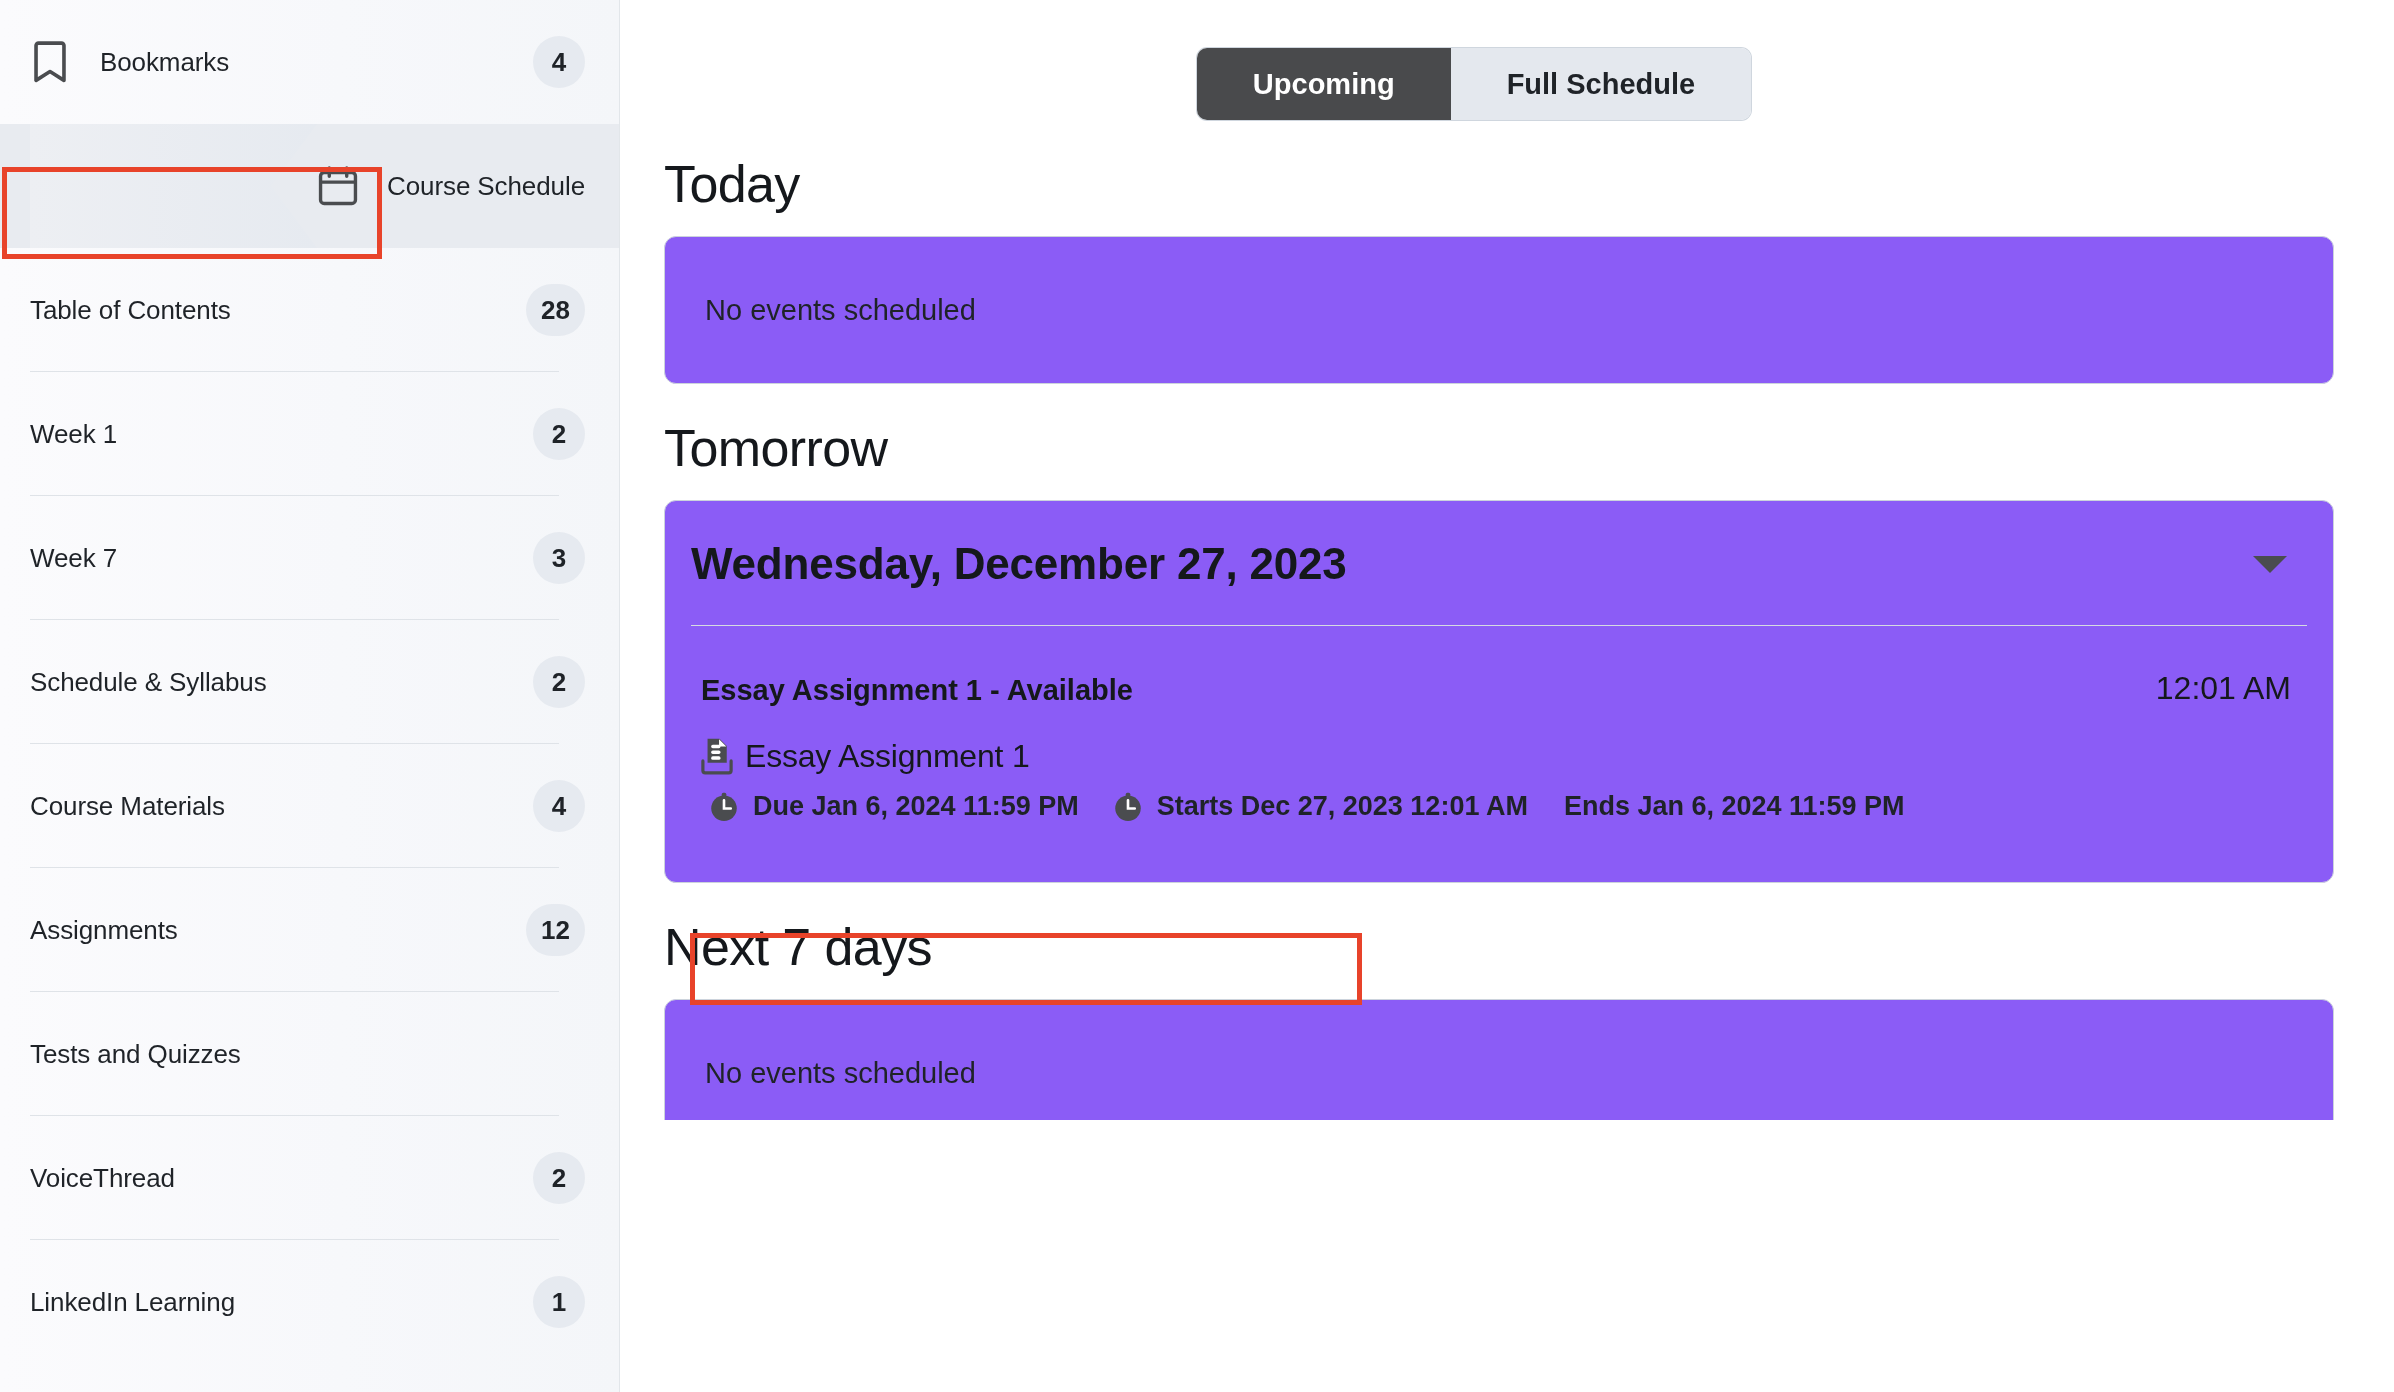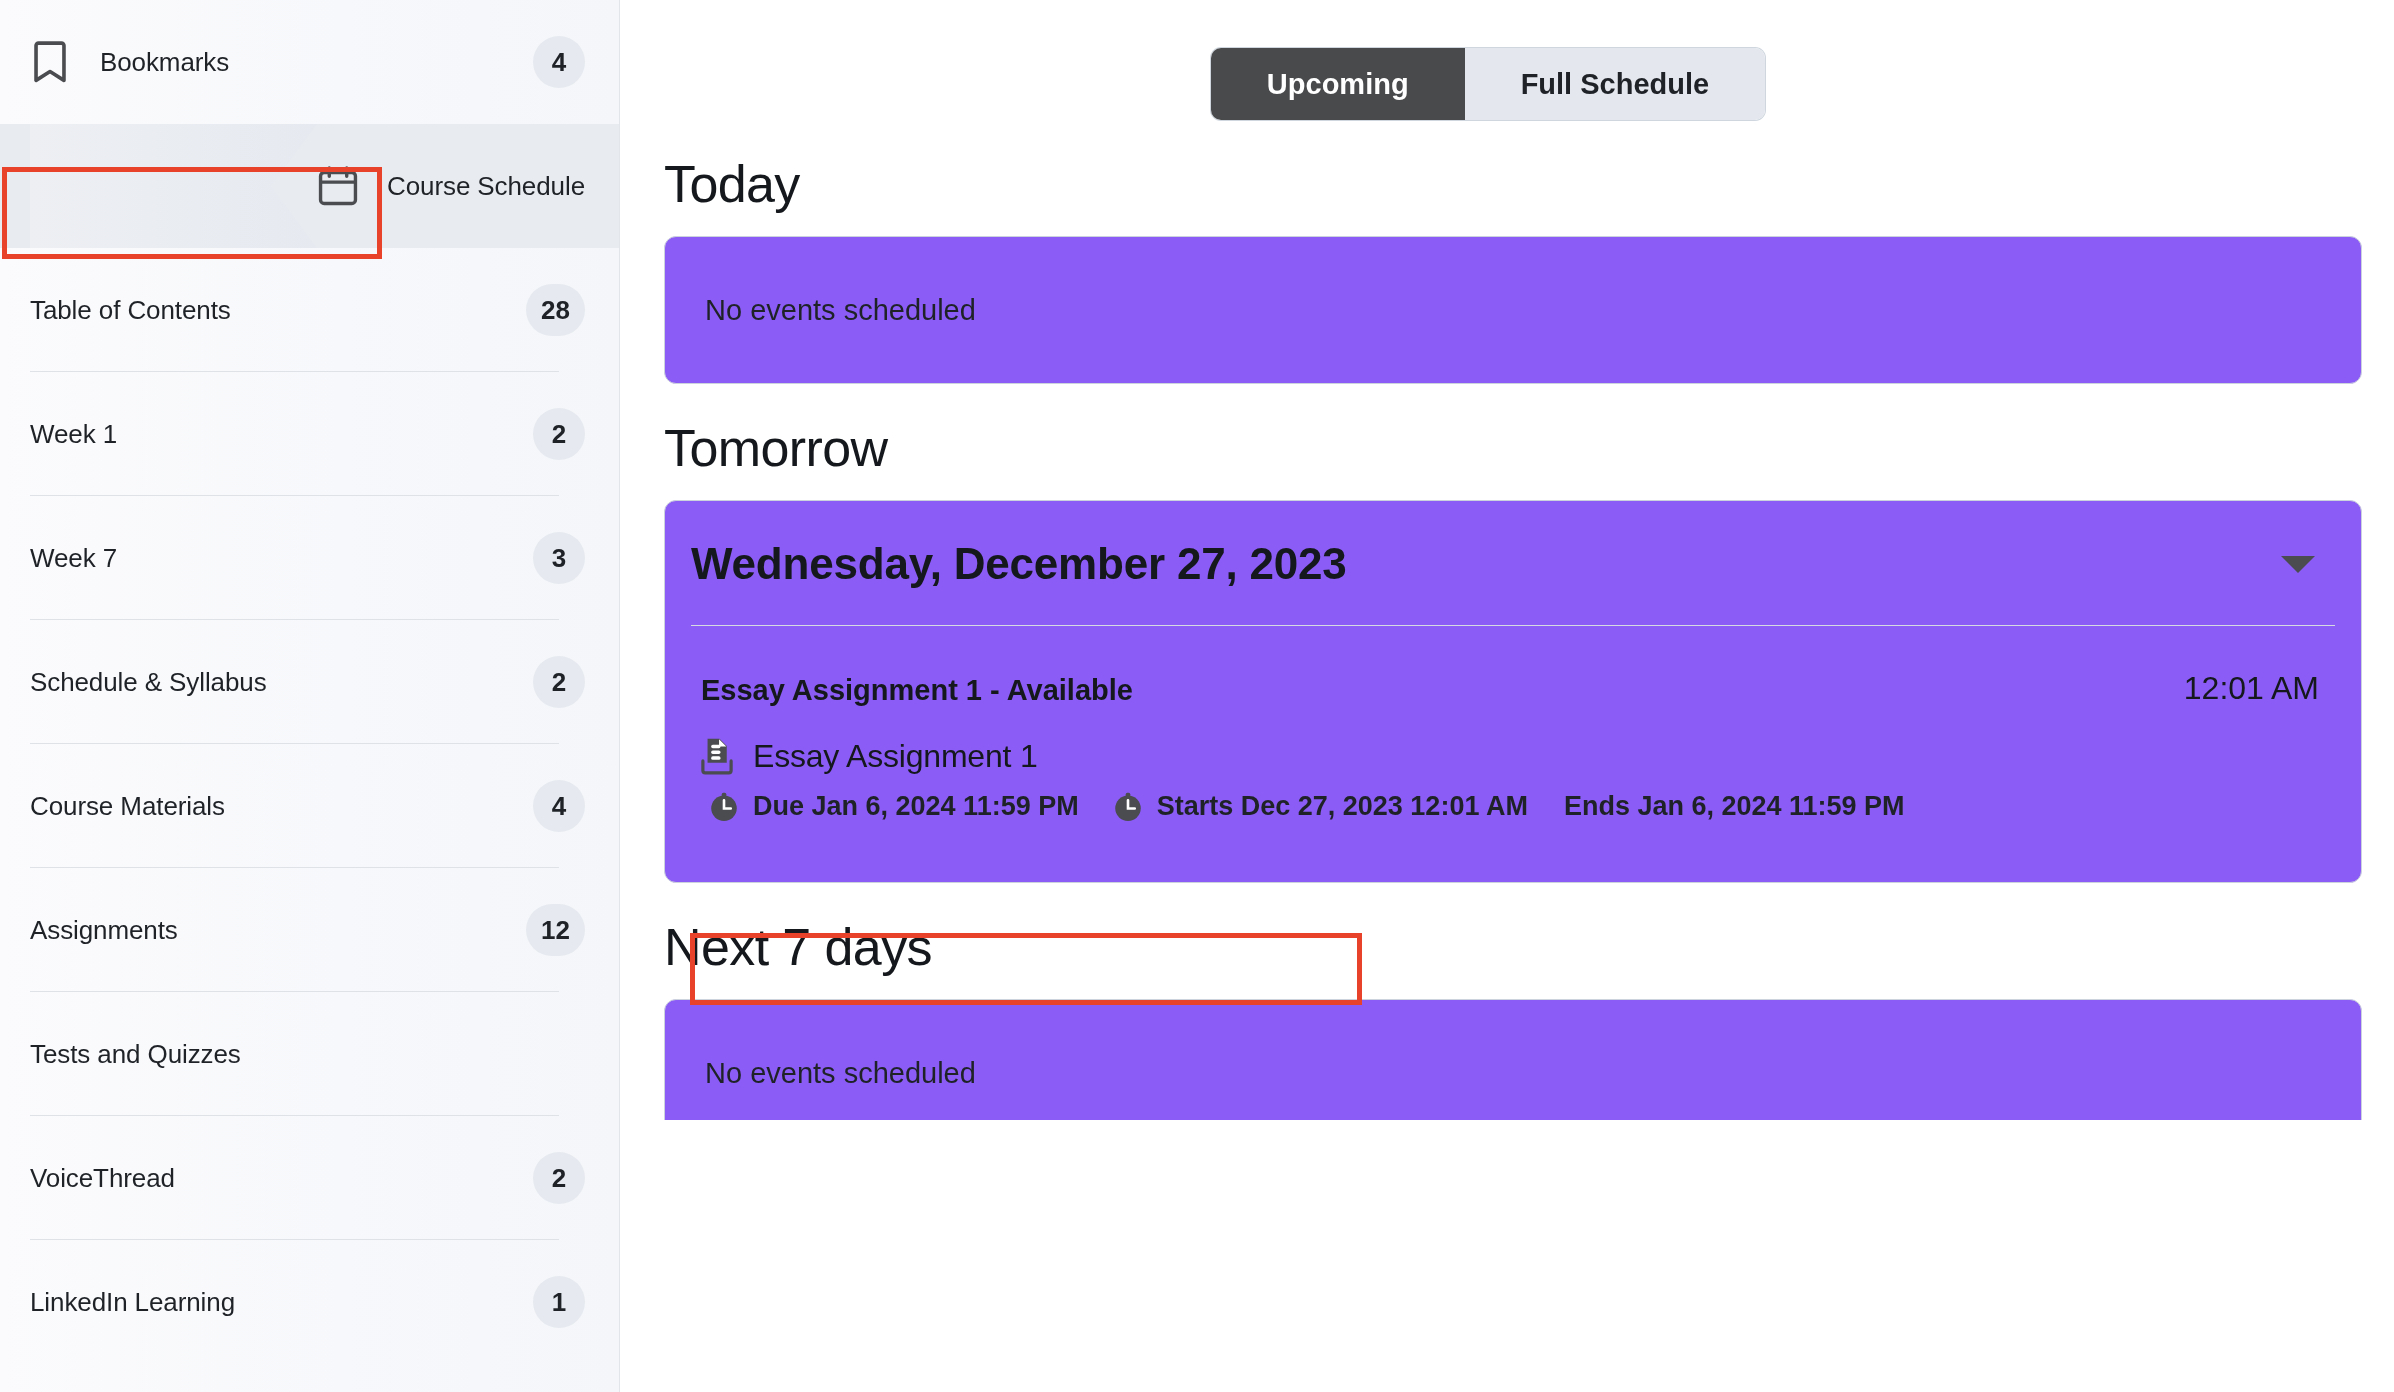--- a/index.html
+++ b/index.html
@@ -137,7 +137,7 @@
     height: 1120px;
     background: #ffffff;
     position: relative;
-    padding: 0 8px 0 0;
+    padding: 0 36px 0 0;
     overflow: hidden;
   }
 

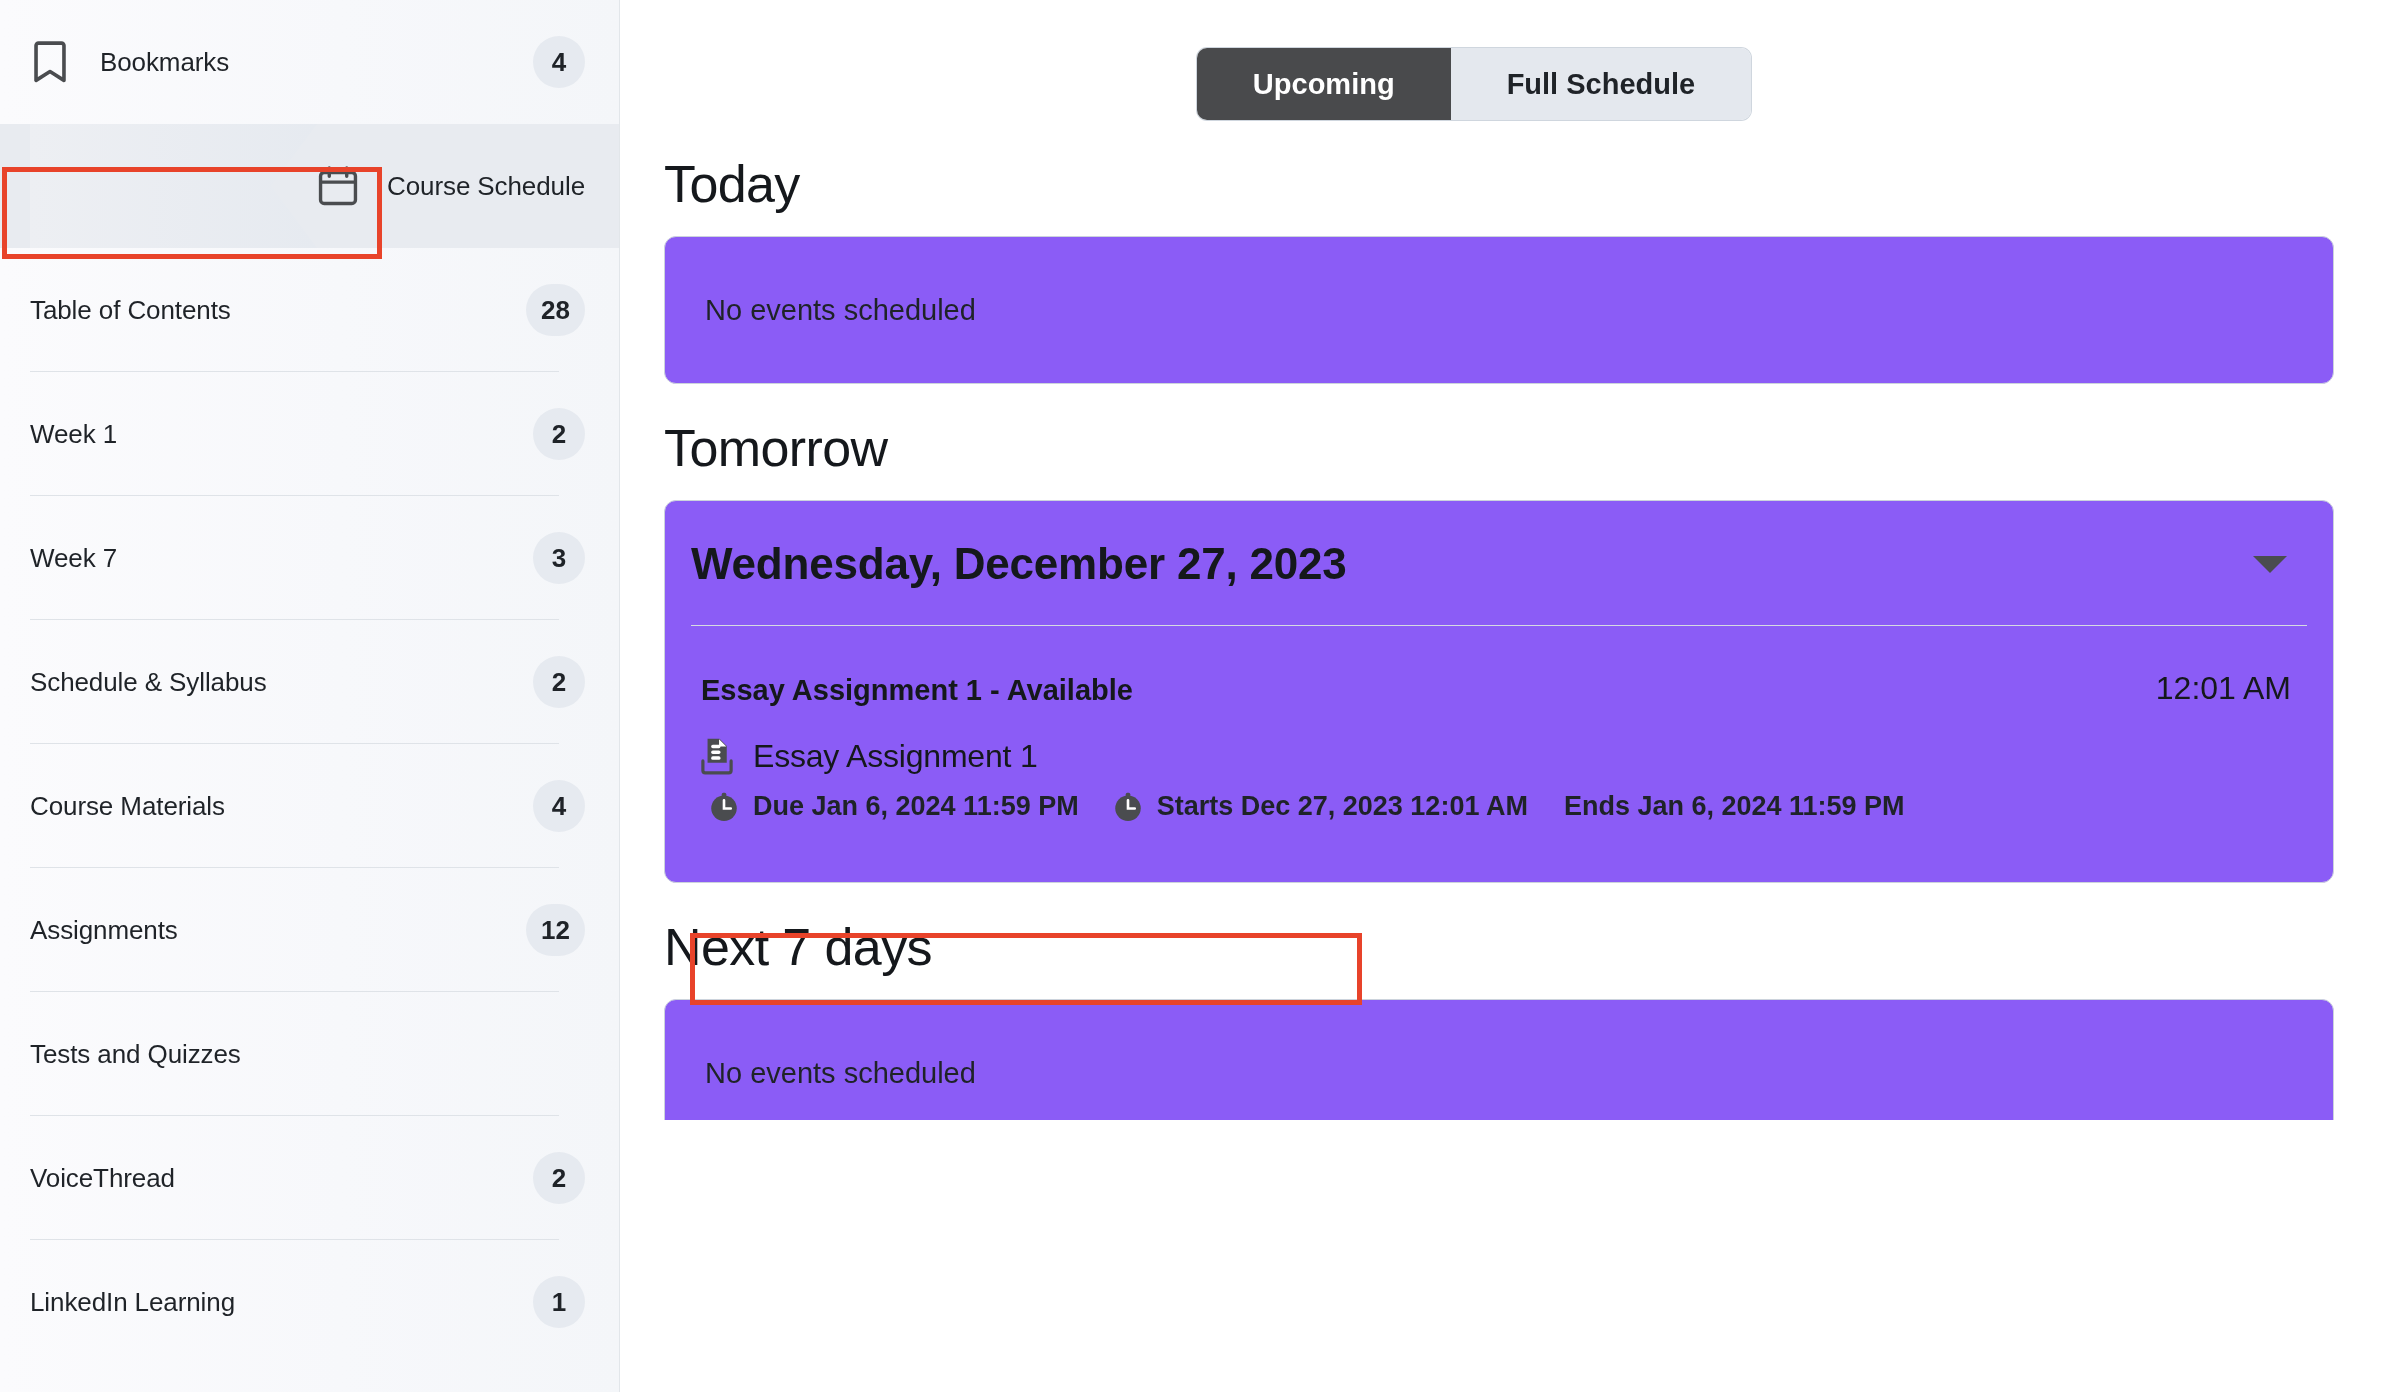--- a/index.html
+++ b/index.html
@@ -258,7 +258,7 @@
   .event-link {
     font-size: 32px;
     color: #15181c;
-    margin-left: 20px;
+    margin-left: 12px;
     letter-spacing: -0.2px;
     cursor: pointer;
   }

